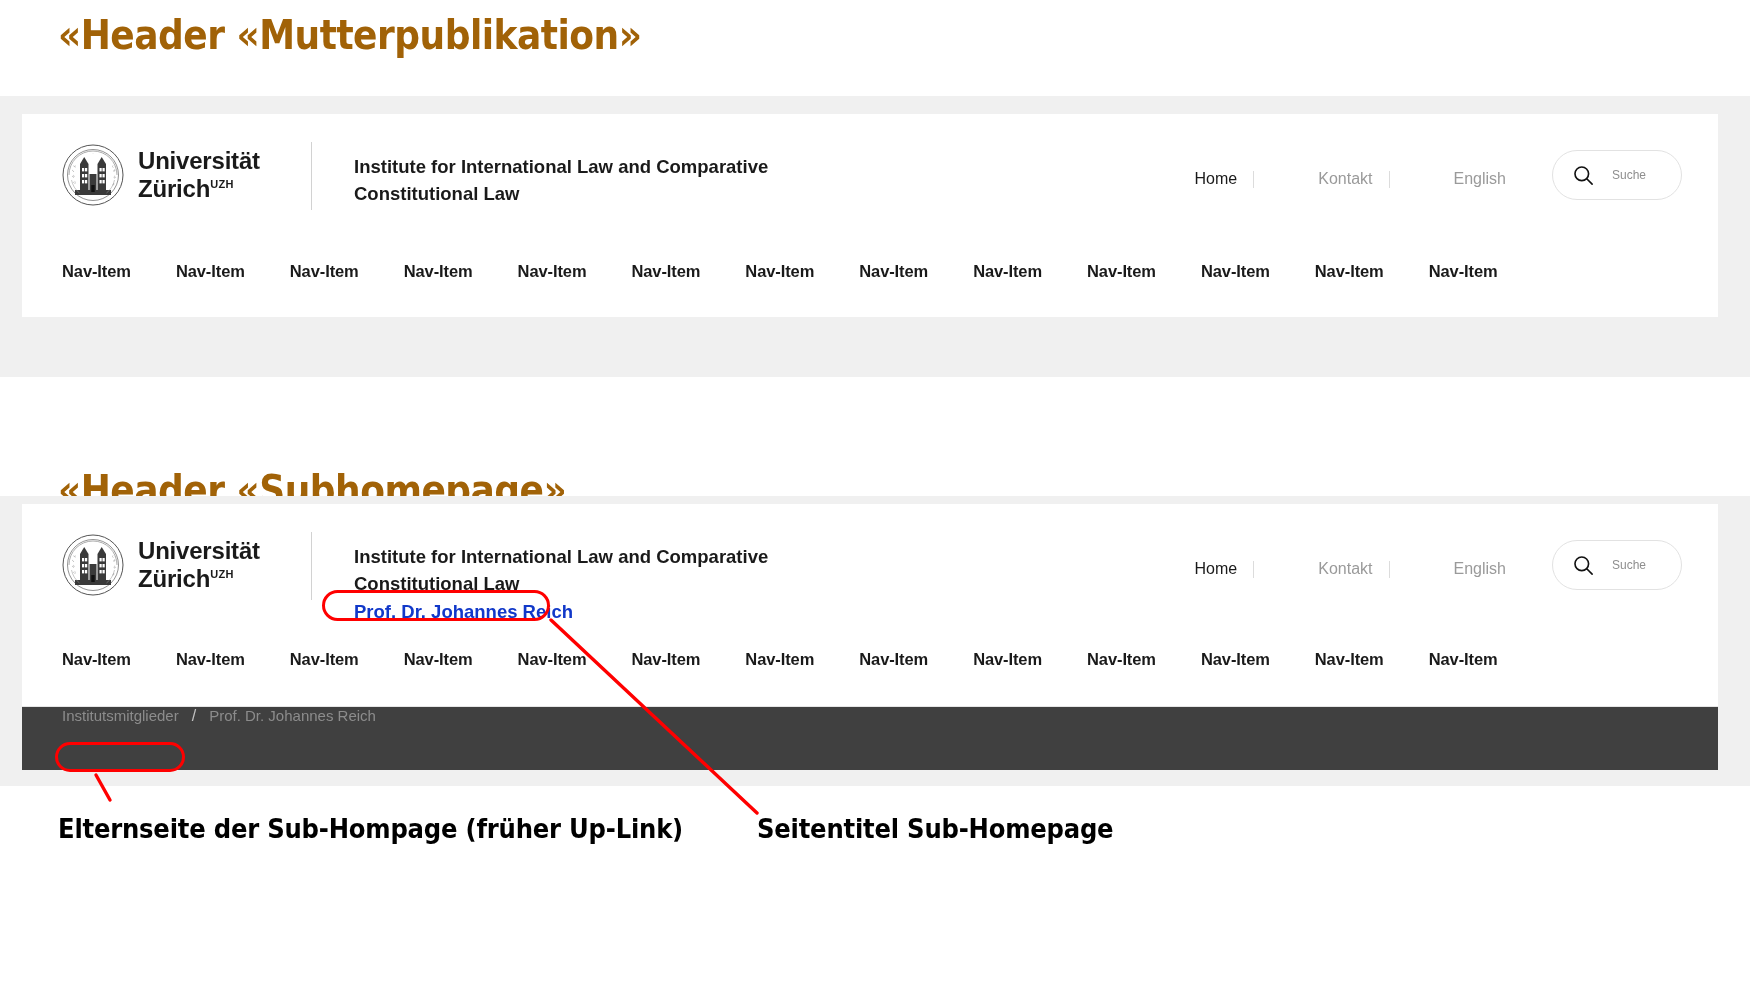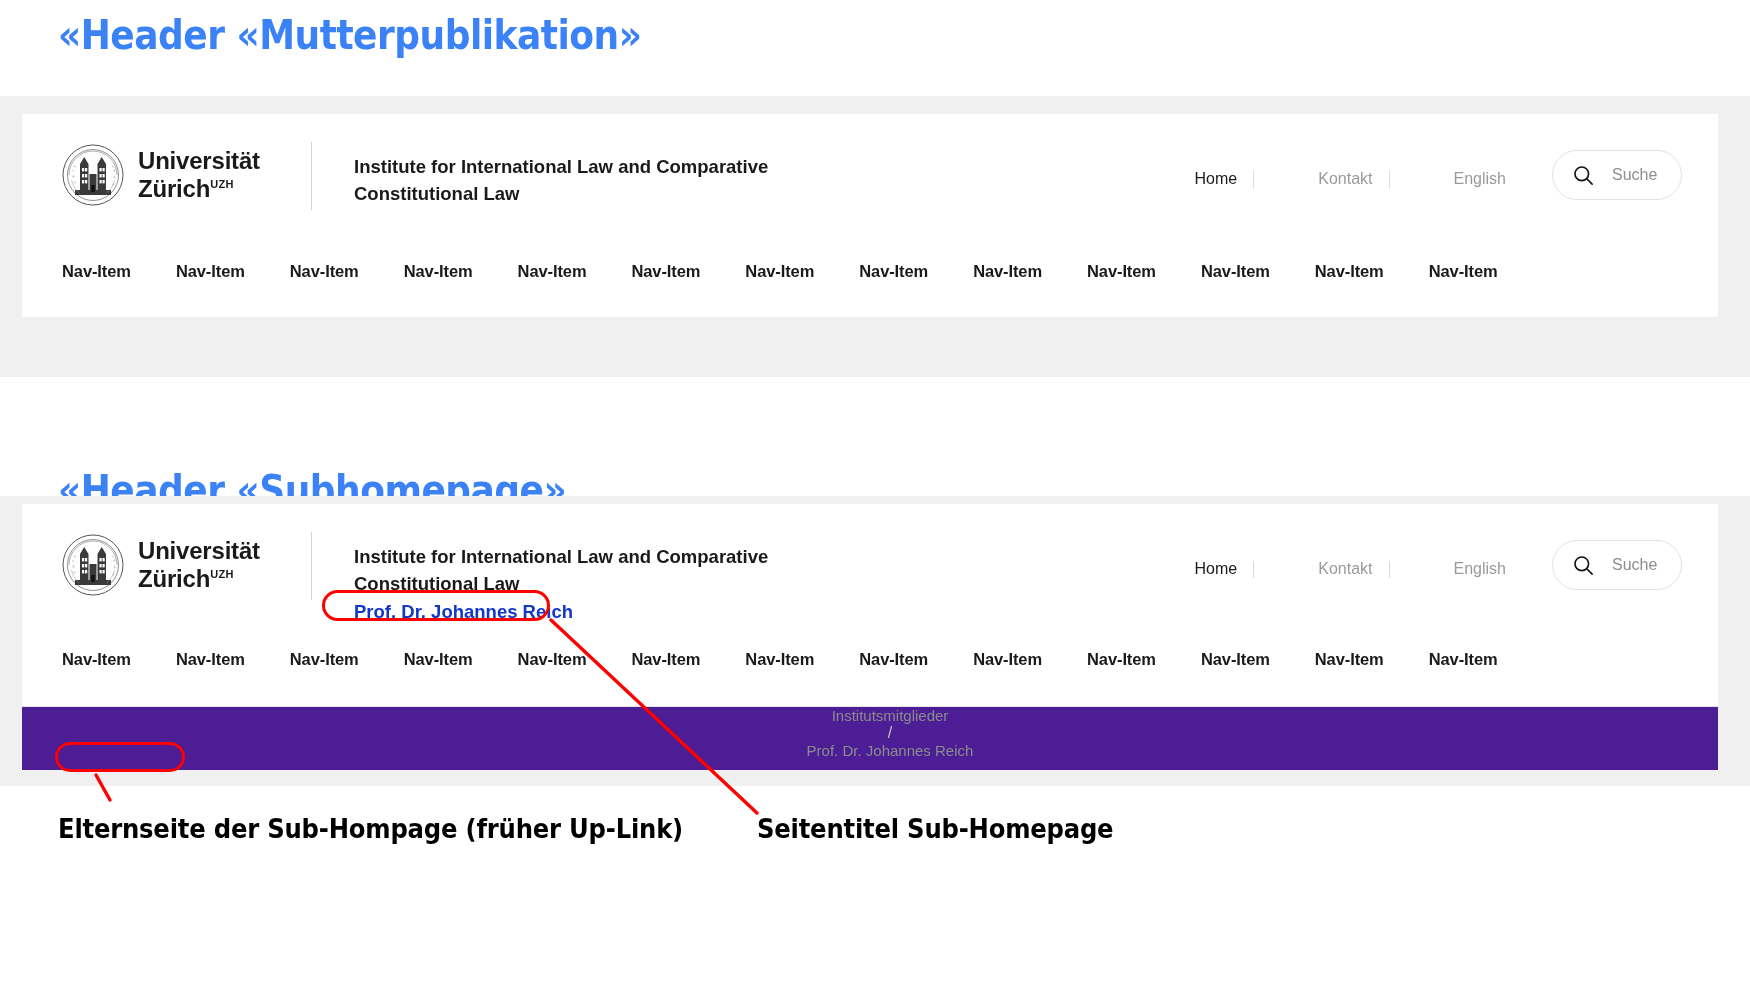--- a/index.html
+++ b/index.html
@@ -20,7 +20,7 @@
     position: absolute;
     font-family: "DejaVu Sans Condensed", "Liberation Sans Narrow", "Liberation Sans", sans-serif;
     font-weight: bold;
-    color: #3b82f6;
+    color: #a16207;
     letter-spacing: -0.5px;
     white-space: nowrap;
   }

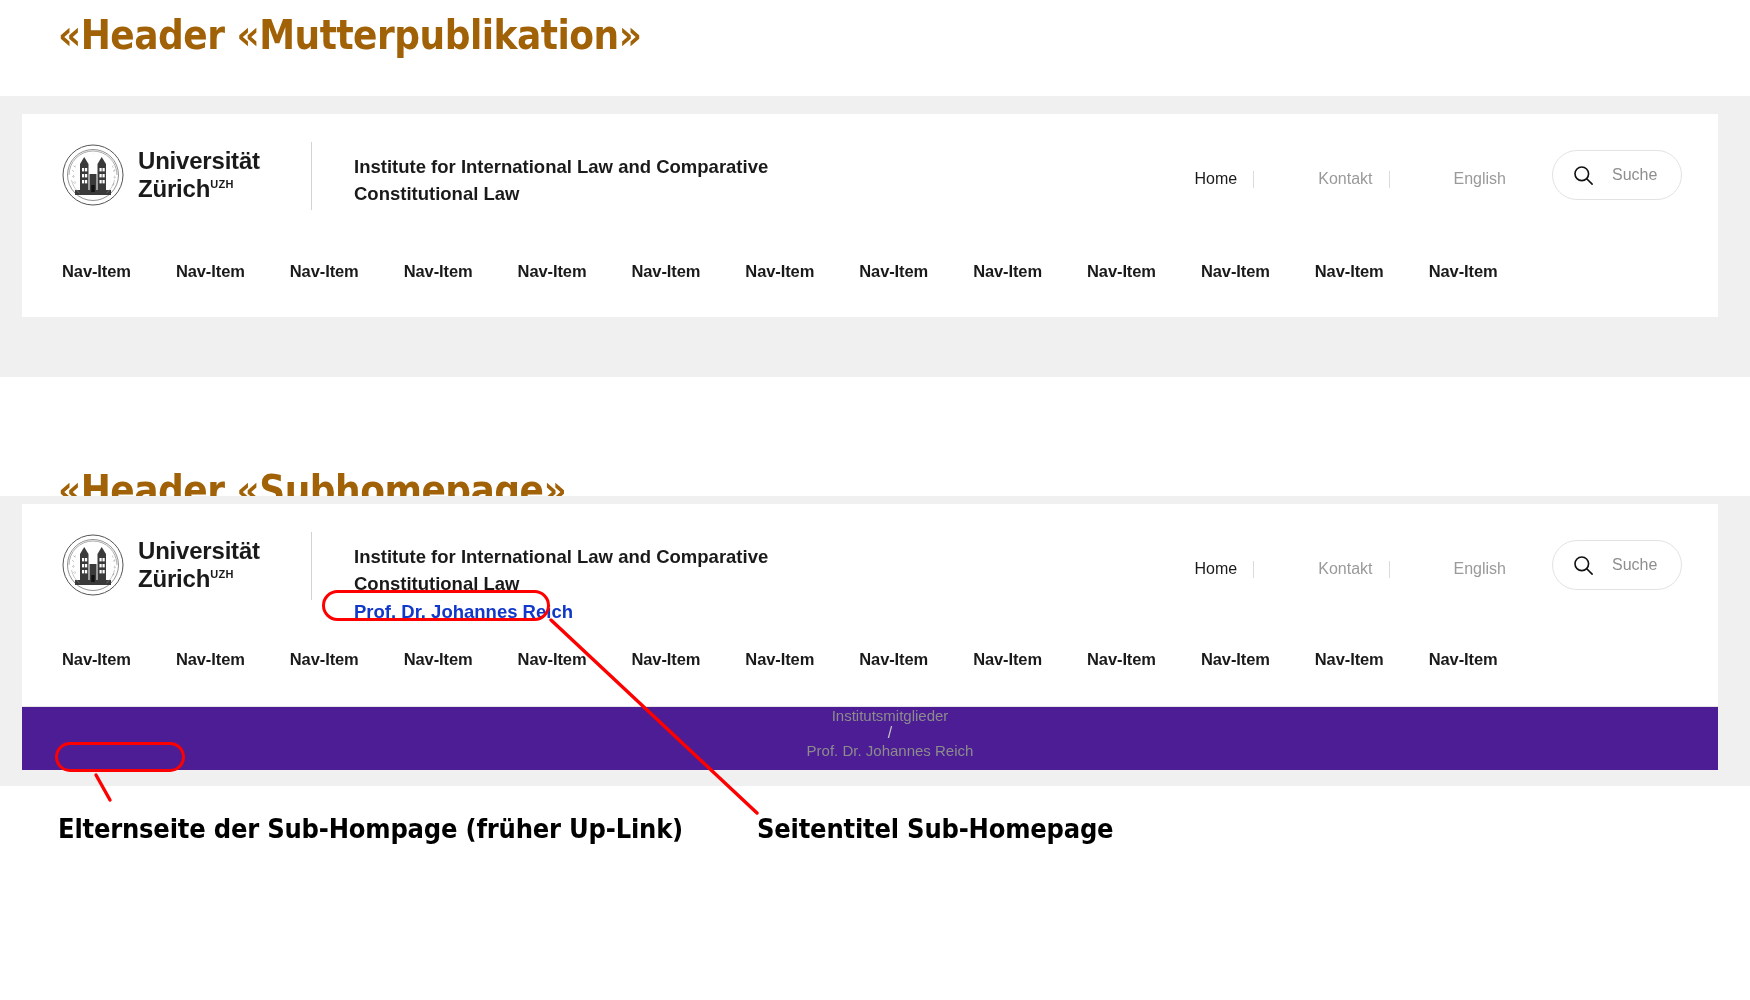--- a/index.html
+++ b/index.html
@@ -149,7 +149,7 @@
     gap: 17px;
   }
   .search-pill .mag { width: 23px; height: 23px; flex: none; display: block; }
-  .search-pill .lbl { font-size: 16px; color: #8e8e8e; }
+  .search-pill .lbl { font-size: 12px; color: #8e8e8e; }
 
   
   .nav-strip {

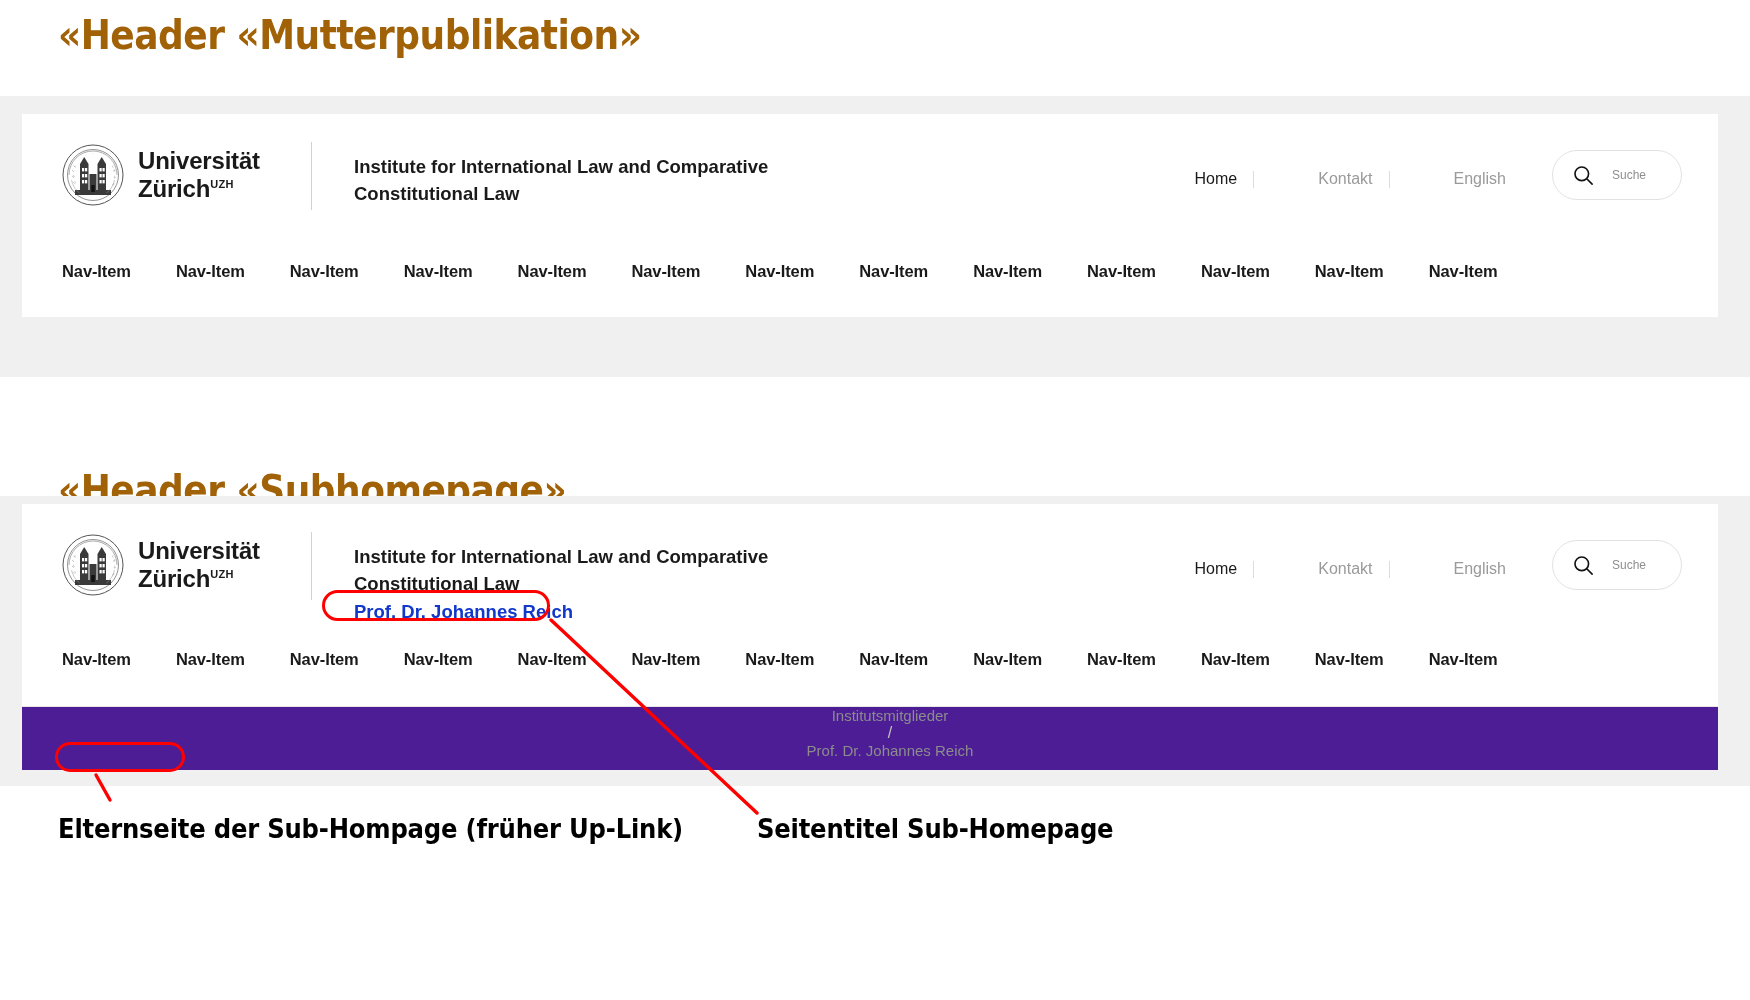--- a/index.html
+++ b/index.html
@@ -189,12 +189,11 @@
     top: 203px;
     width: 100%;
     height: 63px;
-    background: #4c1d95;
+    background: #404040;
     display: flex;
-    align-items: center;
+    align-items: flex-start;
     padding-left: 40px;
     gap: 0;
-    flex-direction: column;
   }
   .crumb {
     font-size: 15px;

